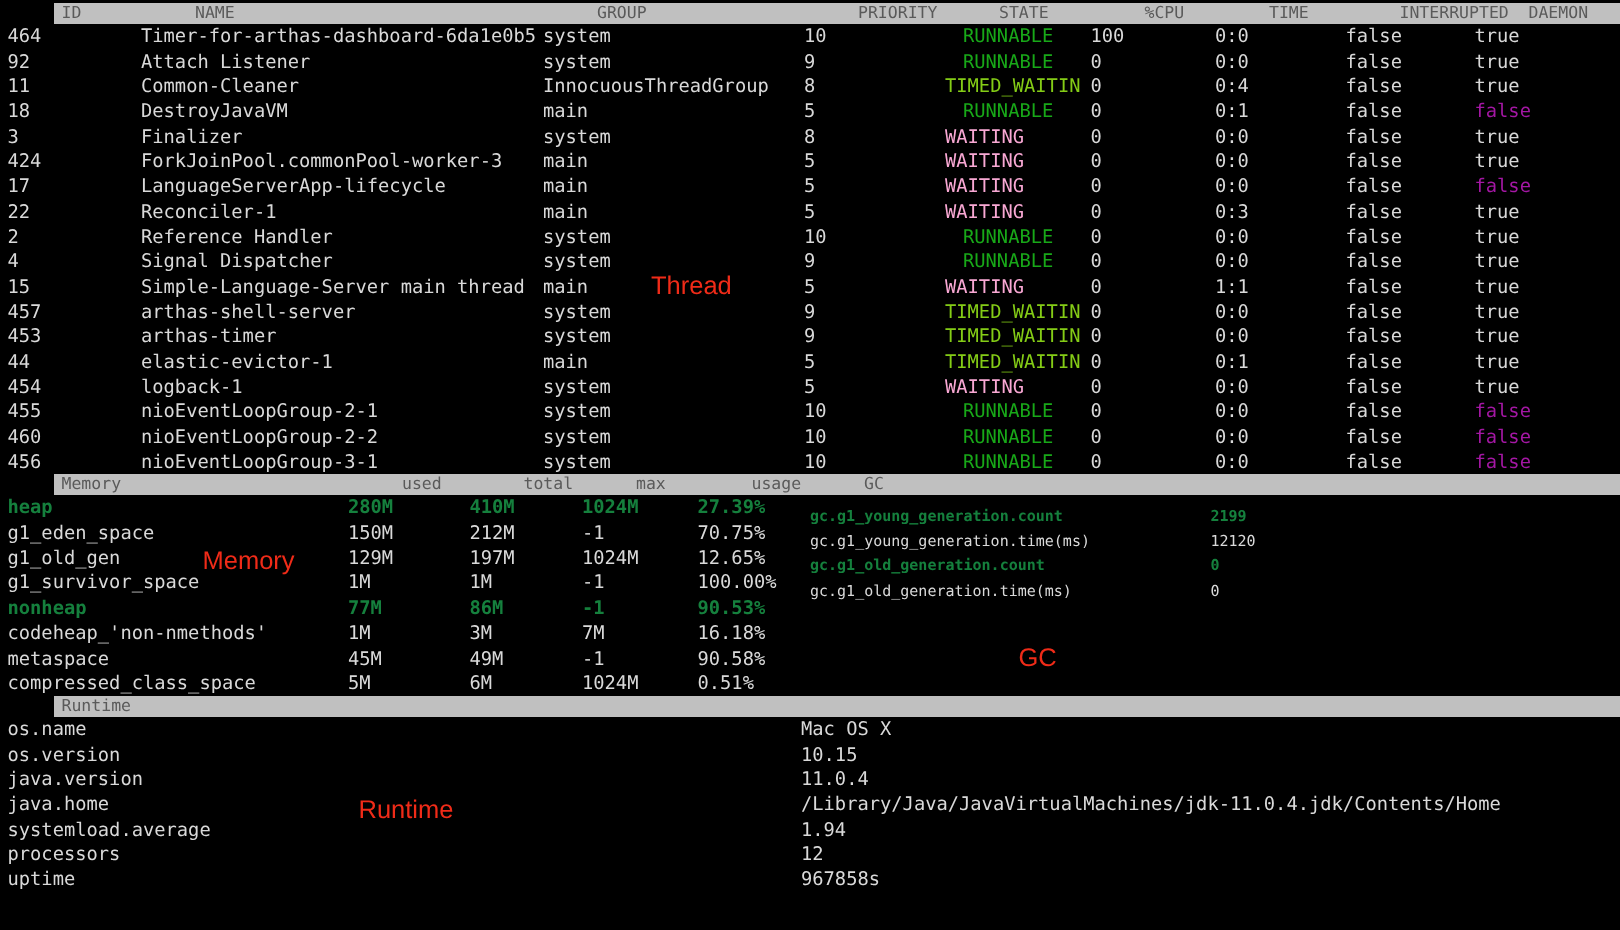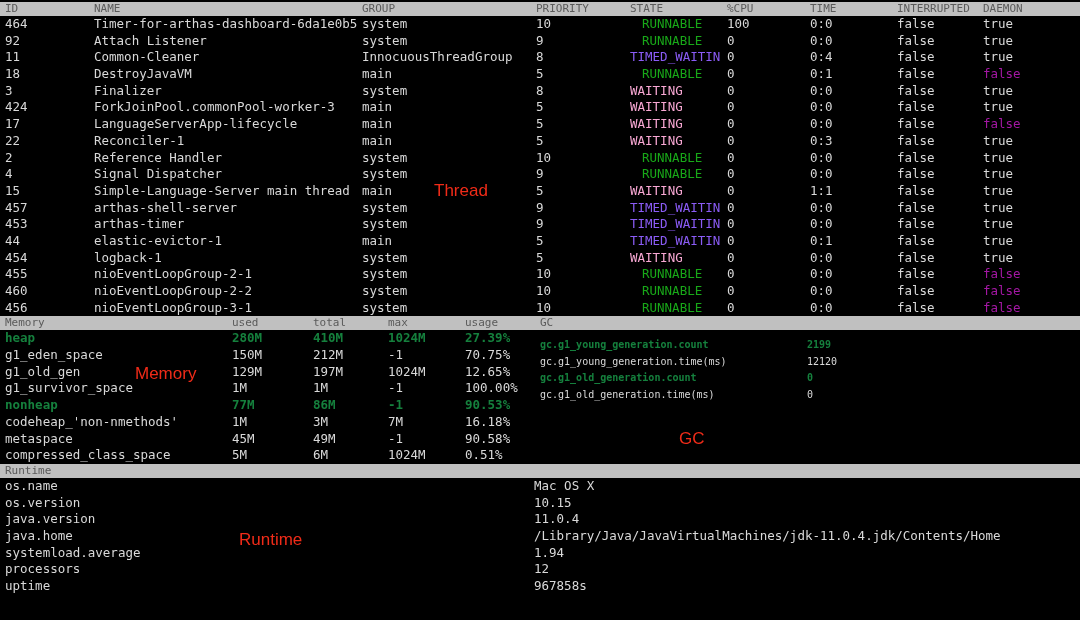--- a/index.html
+++ b/index.html
@@ -26,6 +26,7 @@
     font-size:11px;
     line-height:14px;
     white-space:nowrap;
+    margin-left:36px;
   }
   .sec-bar .cell { position:absolute; top:0; }
 

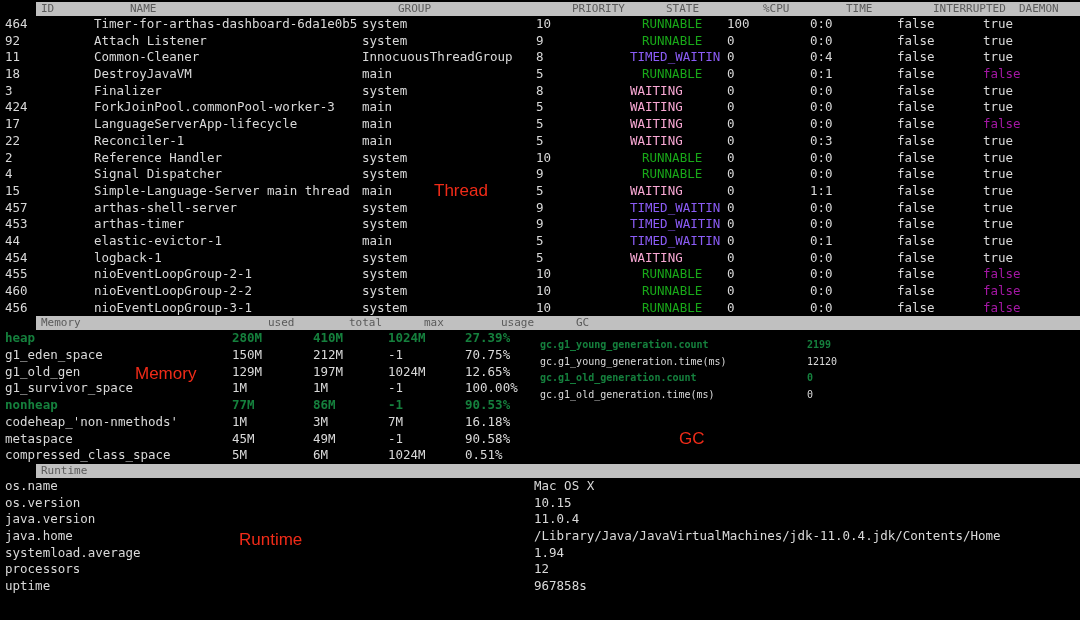--- a/index.html
+++ b/index.html
@@ -55,7 +55,7 @@
   
   .st-RUNNABLE     { color:#18a818;margin-left:12px; }
   .st-WAITING      { color:#f9a8d4; }
-  .st-TIMED_WAITIN { color:#8b5cf6; }
+  .st-TIMED_WAITIN { color:#84cc16; }
   .dae-false       { color:#a417a4; }
   .dae-true        { color:#d9d9d9; }
 

